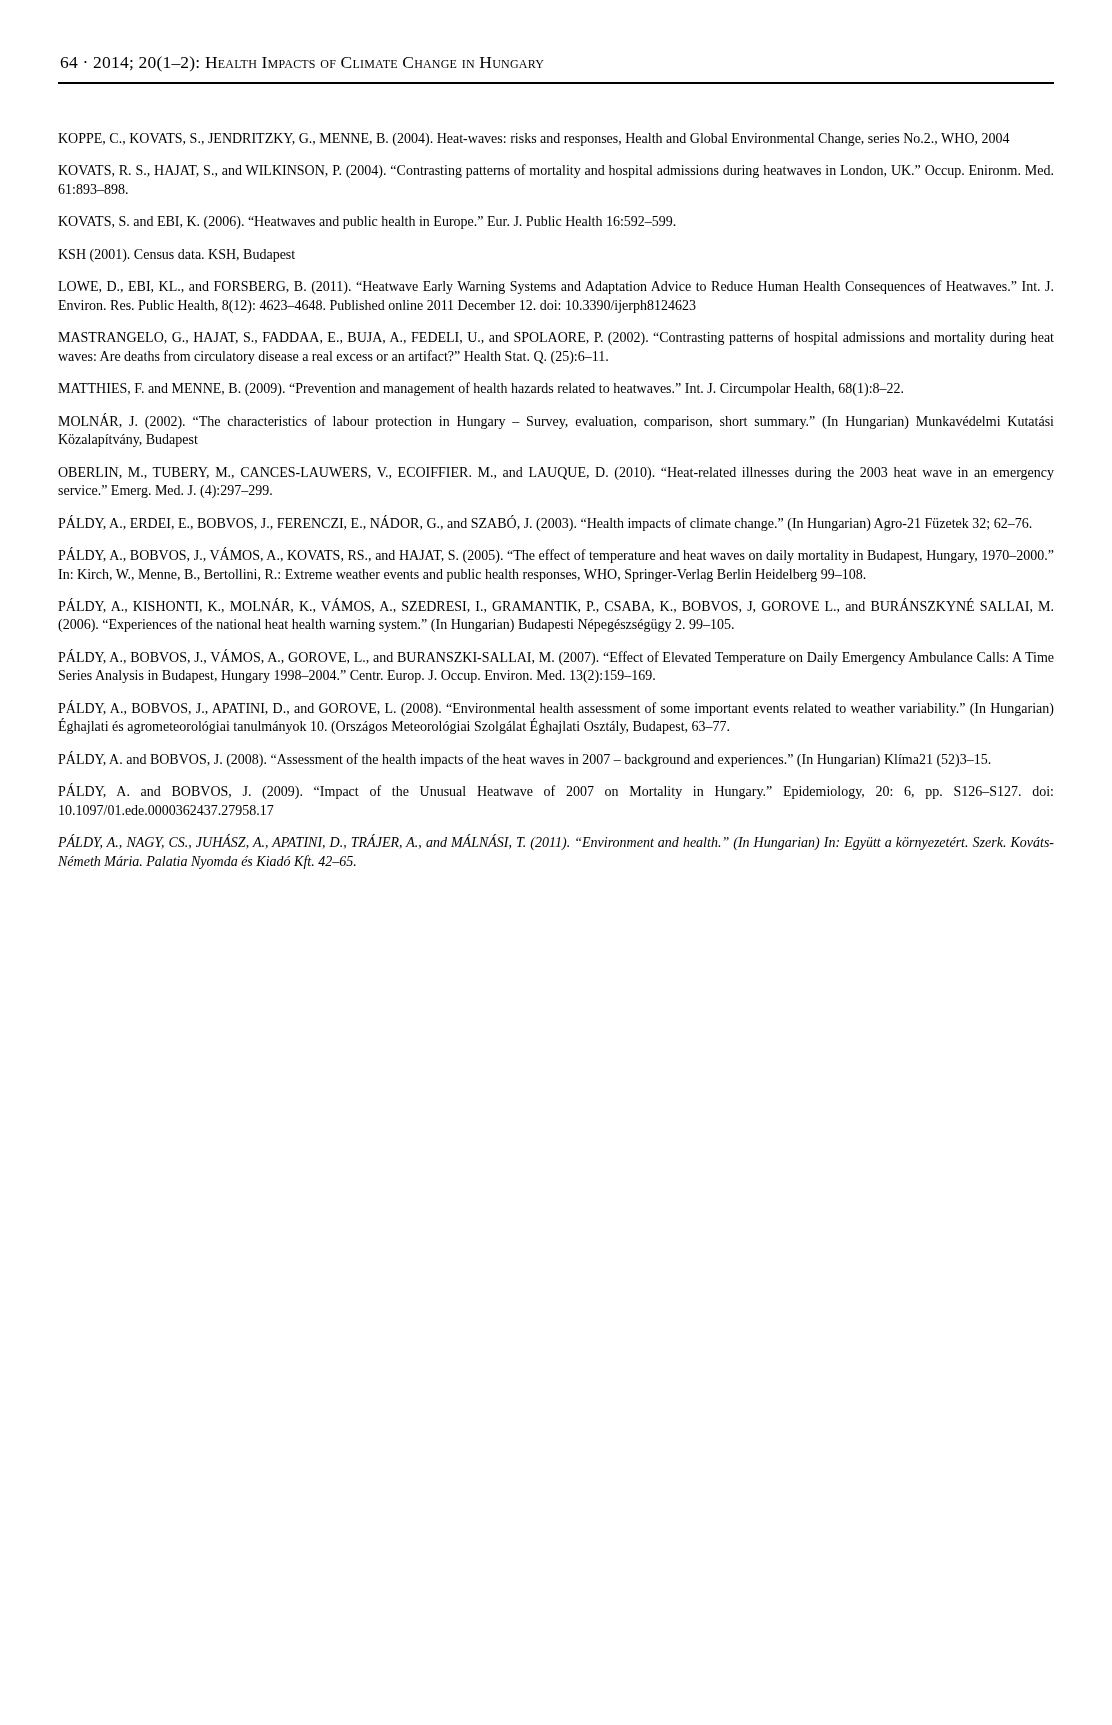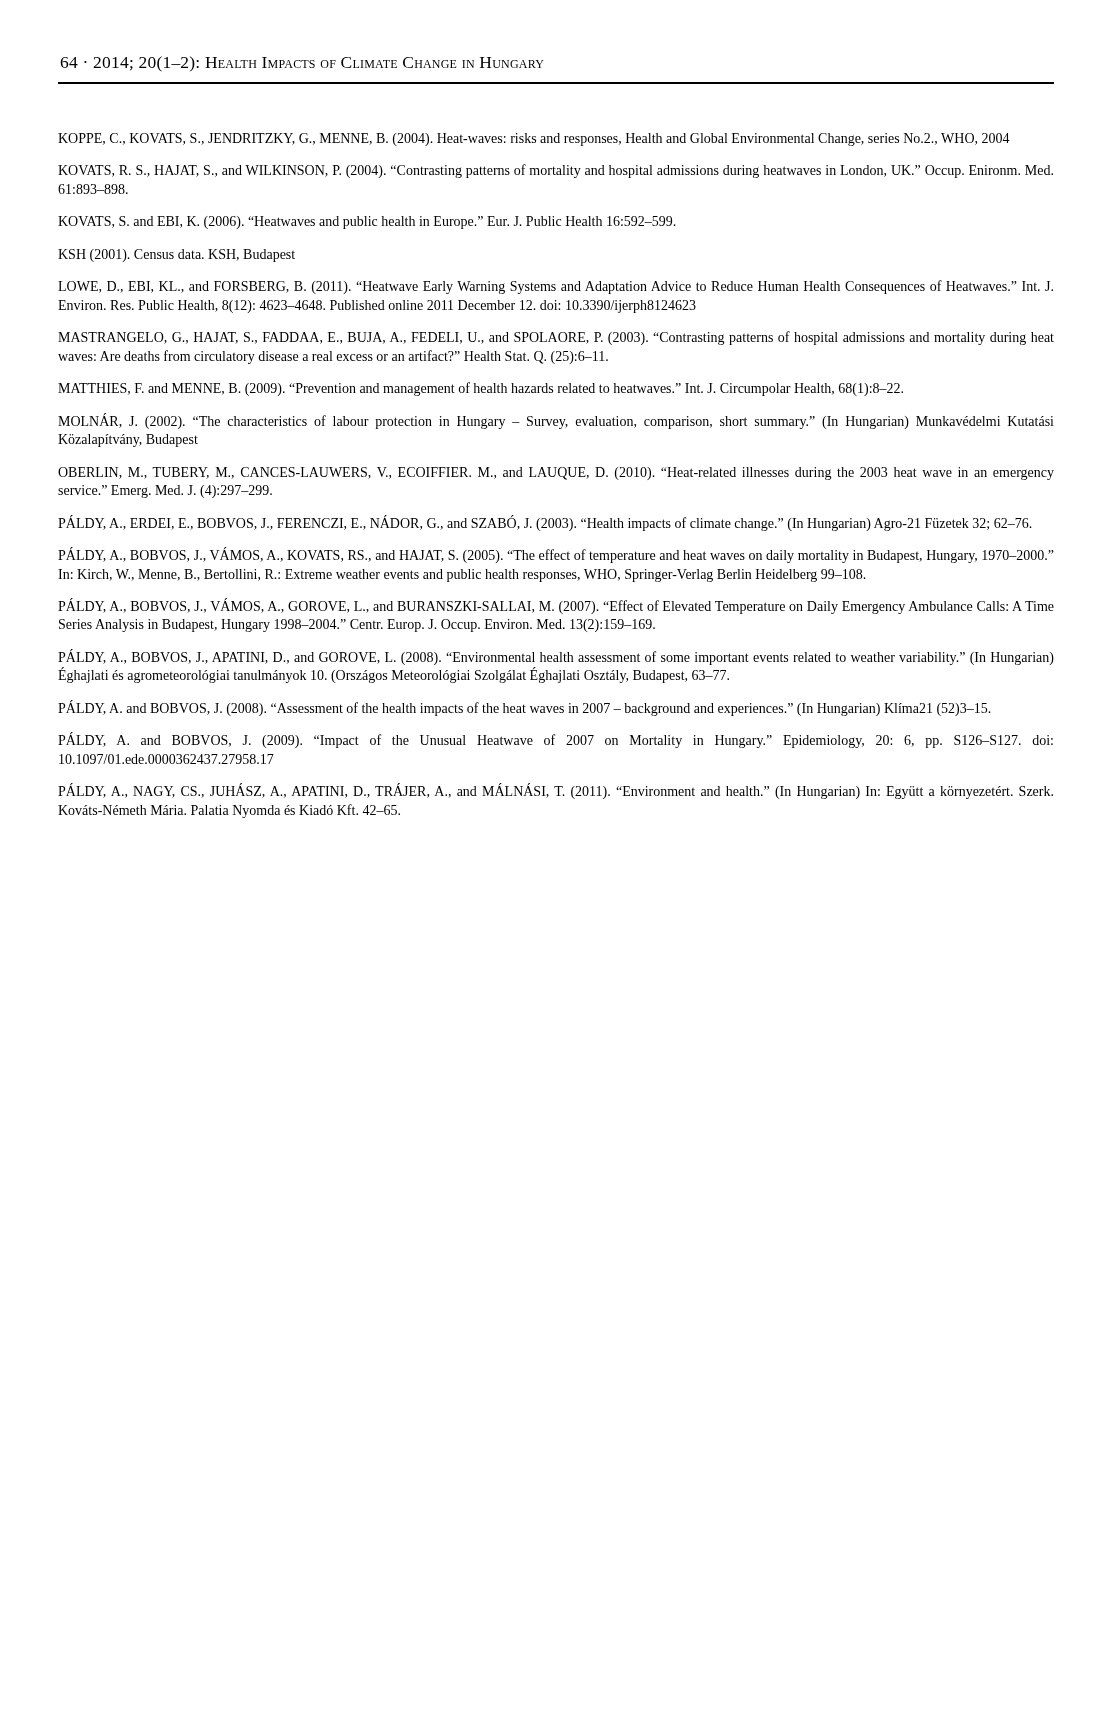--- a/index.html
+++ b/index.html
@@ -64,7 +64,7 @@
     <p class="ref">KOVATS, S. and EBI, K. (2006). “Heatwaves and public health in Europe.” Eur. J. Public Health 16:592–599.</p>
     <p class="ref">KSH (2001). Census data. KSH, Budapest</p>
     <p class="ref">LOWE, D., EBI, KL., and FORSBERG, B. (2011). “Heatwave Early Warning Systems and Adaptation Advice to Reduce Human Health Consequences of Heatwaves.” Int. J. Environ. Res. Public Health, 8(12): 4623–4648. Published online 2011 December 12. doi: 10.3390/ijerph8124623</p>
-    <p class="ref">MASTRANGELO, G., HAJAT, S., FADDAA, E., BUJA, A., FEDELI, U., and SPOLAORE, P. (2003). “Contrasting patterns of hospital admissions and mortality during heat waves: Are deaths from circulatory disease a real excess or an artifact?” Health Stat. Q. (25):6–11.</p>
+    <p class="ref">MASTRANGELO, G., HAJAT, S., FADDAA, E., BUJA, A., FEDELI, U., and SPOLAORE, P. (2002). “Contrasting patterns of hospital admissions and mortality during heat waves: Are deaths from circulatory disease a real excess or an artifact?” Health Stat. Q. (25):6–11.</p>
     <p class="ref">MATTHIES, F. and MENNE, B. (2009). “Prevention and management of health hazards related to heatwaves.” Int. J. Circumpolar Health, 68(1):8–22.</p>
     <p class="ref">MOLNÁR, J. (2002). “The characteristics of labour protection in Hungary – Survey, evaluation, comparison, short summary.” (In Hungarian) Munkavédelmi Kutatási Közalapítvány, Budapest</p>
     <p class="ref">OBERLIN, M., TUBERY, M., CANCES-LAUWERS, V., ECOIFFIER. M., and LAUQUE, D. (2010). “Heat-related illnesses during the 2003 heat wave in an emergency service.” Emerg. Med. J. (4):297–299.</p>

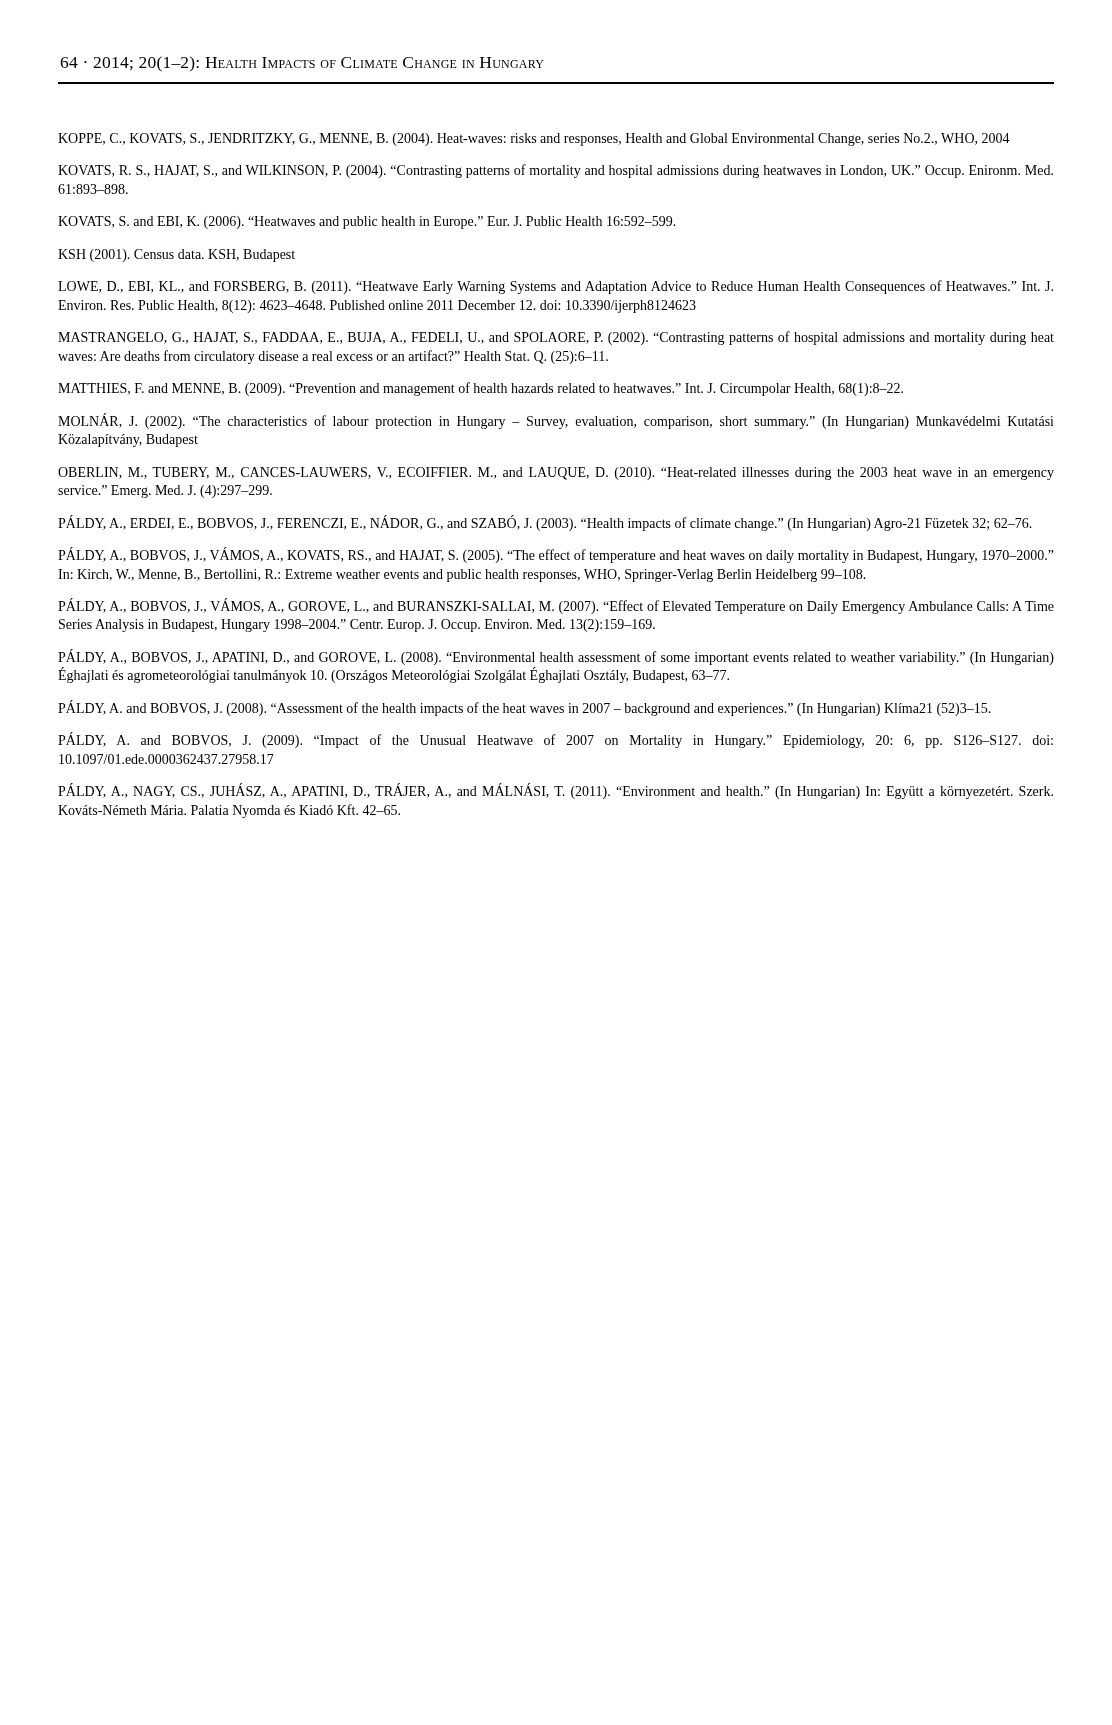--- a/index.html
+++ b/index.html
@@ -70,6 +70,7 @@
     <p class="ref">OBERLIN, M., TUBERY, M., CANCES-LAUWERS, V., ECOIFFIER. M., and LAUQUE, D. (2010). “Heat-related illnesses during the 2003 heat wave in an emergency service.” Emerg. Med. J. (4):297–299.</p>
     <p class="ref">PÁLDY, A., ERDEI, E., BOBVOS, J., FERENCZI, E., NÁDOR, G., and SZABÓ, J. (2003). “Health impacts of climate change.” (In Hungarian) Agro-21 Füzetek 32; 62–76.</p>
     <p class="ref">PÁLDY, A., BOBVOS, J., VÁMOS, A., KOVATS, RS., and HAJAT, S. (2005). “The effect of temperature and heat waves on daily mortality in Budapest, Hungary, 1970–2000.” In: Kirch, W., Menne, B., Bertollini, R.: Extreme weather events and public health responses, WHO, Springer-Verlag Berlin Heidelberg 99–108.</p>
+    <p class="ref">PÁLDY, A., KISHONTI, K., MOLNÁR, K., VÁMOS, A., SZEDRESI, I., GRAMANTIK, P., CSABA, K., BOBVOS, J, GOROVE L., and BURÁNSZKYNÉ SALLAI, M. (2006). “Experiences of the national heat health warning system.” (In Hungarian) Budapesti Népegészségügy 2. 99–105.</p>
     <p class="ref">PÁLDY, A., BOBVOS, J., VÁMOS, A., GOROVE, L., and BURANSZKI-SALLAI, M. (2007). “Effect of Elevated Temperature on Daily Emergency Ambulance Calls: A Time Series Analysis in Budapest, Hungary 1998–2004.” Centr. Europ. J. Occup. Environ. Med. 13(2):159–169.</p>
     <p class="ref">PÁLDY, A., BOBVOS, J., APATINI, D., and GOROVE, L. (2008). “Environmental health assessment of some important events related to weather variability.” (In Hungarian) Éghajlati és agrometeorológiai tanulmányok 10. (Országos Meteorológiai Szolgálat Éghajlati Osztály, Budapest, 63–77.</p>
     <p class="ref">PÁLDY, A. and BOBVOS, J. (2008). “Assessment of the health impacts of the heat waves in 2007 – background and experiences.” (In Hungarian) Klíma21 (52)3–15.</p>

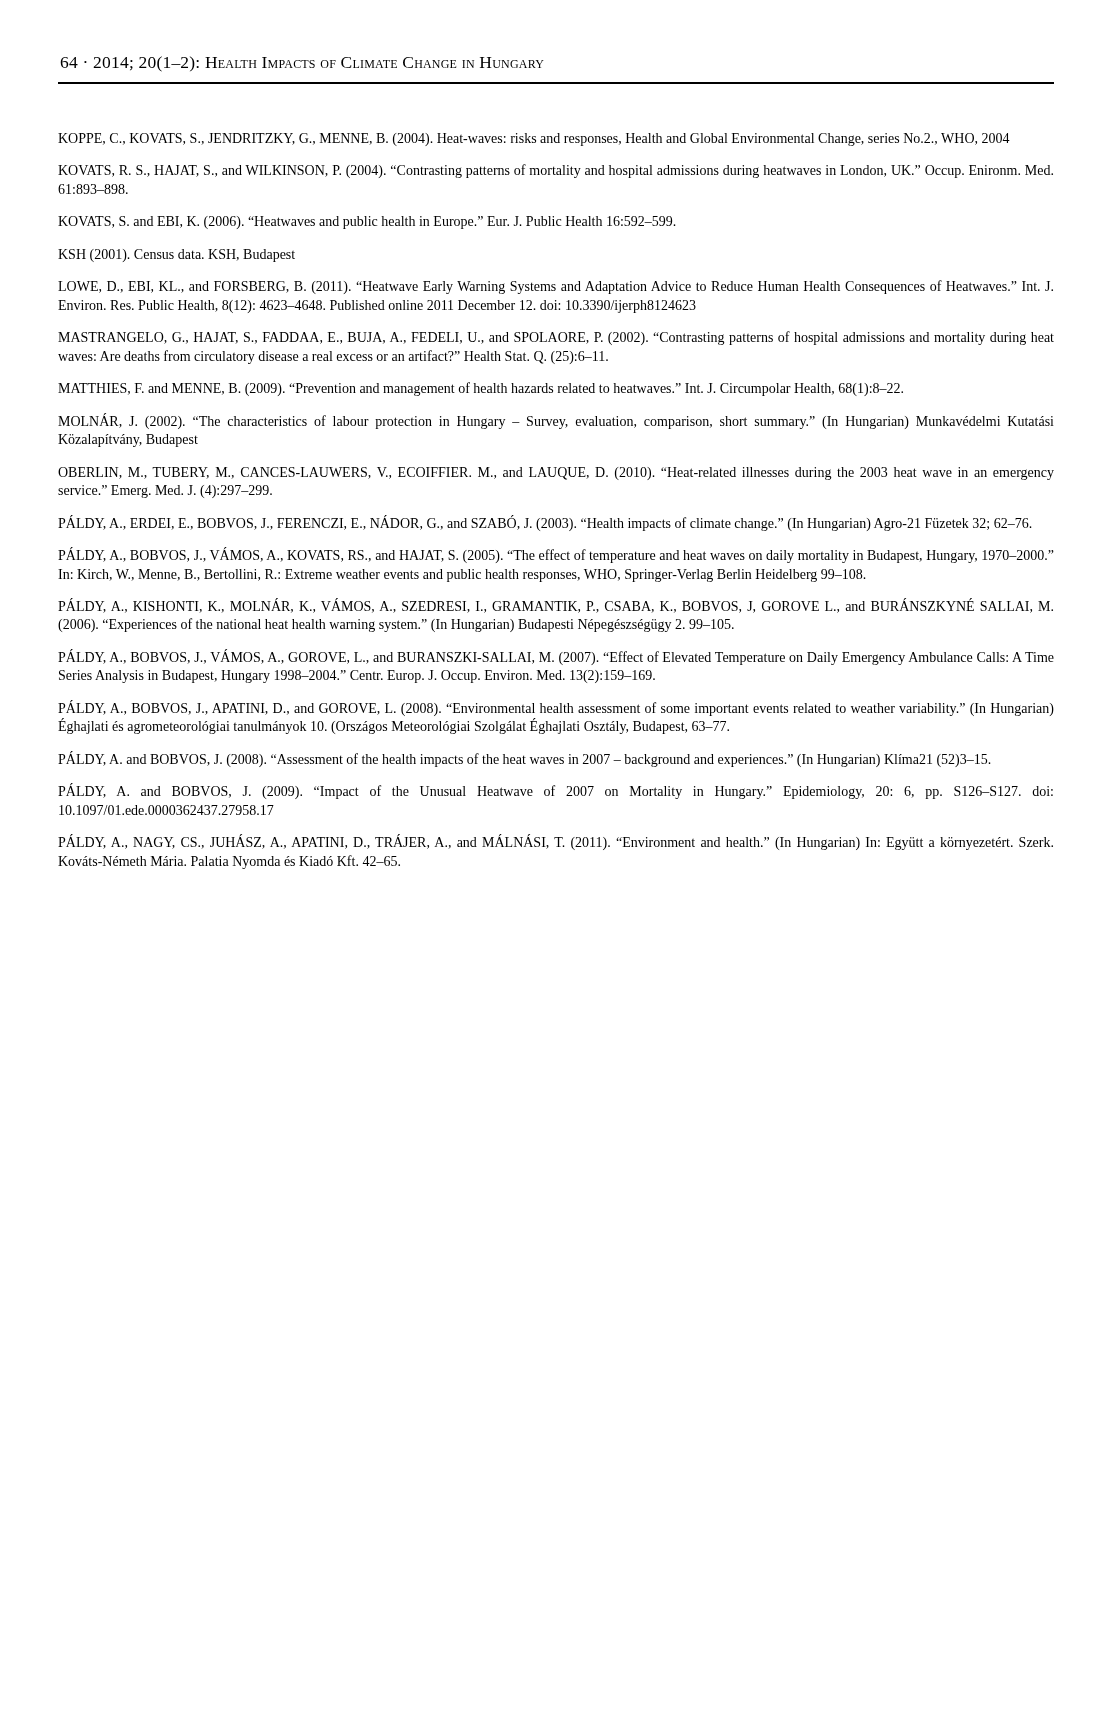--- a/index.html
+++ b/index.html
@@ -46,6 +46,7 @@
   }
   .ref:last-child {
     margin-bottom: 0;
+    font-style: italic;
   }
 </style>
 </head>

